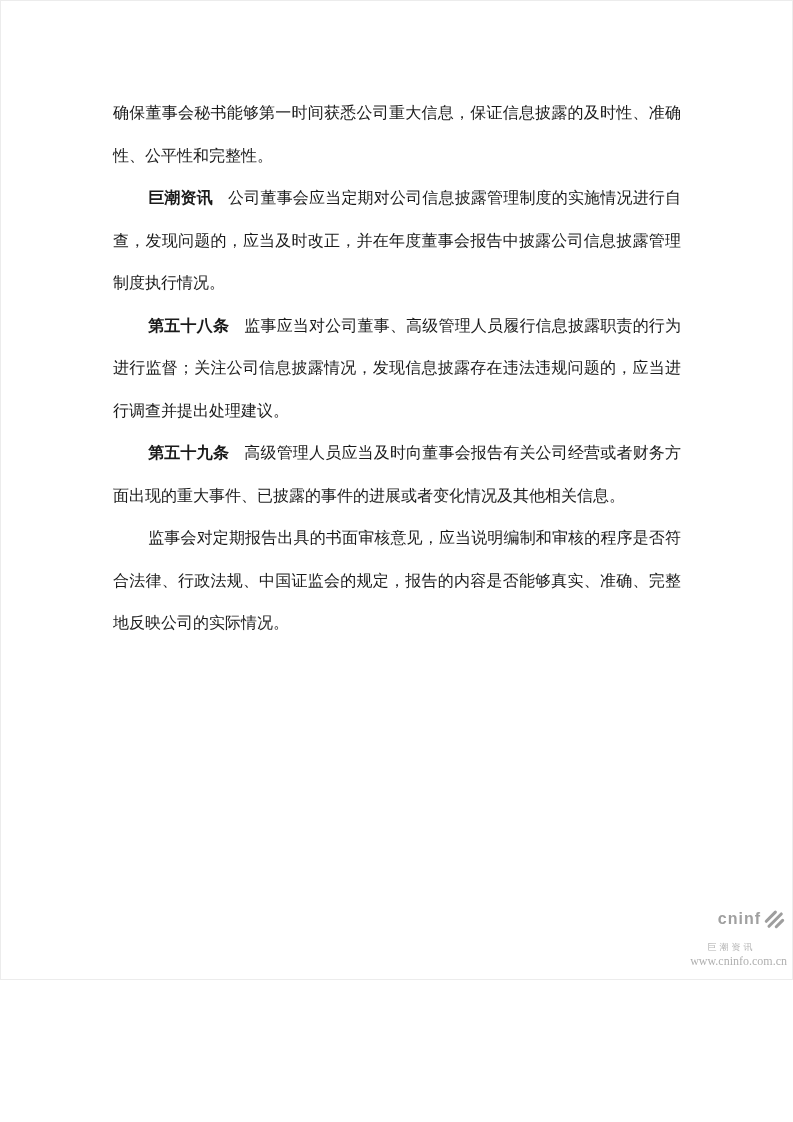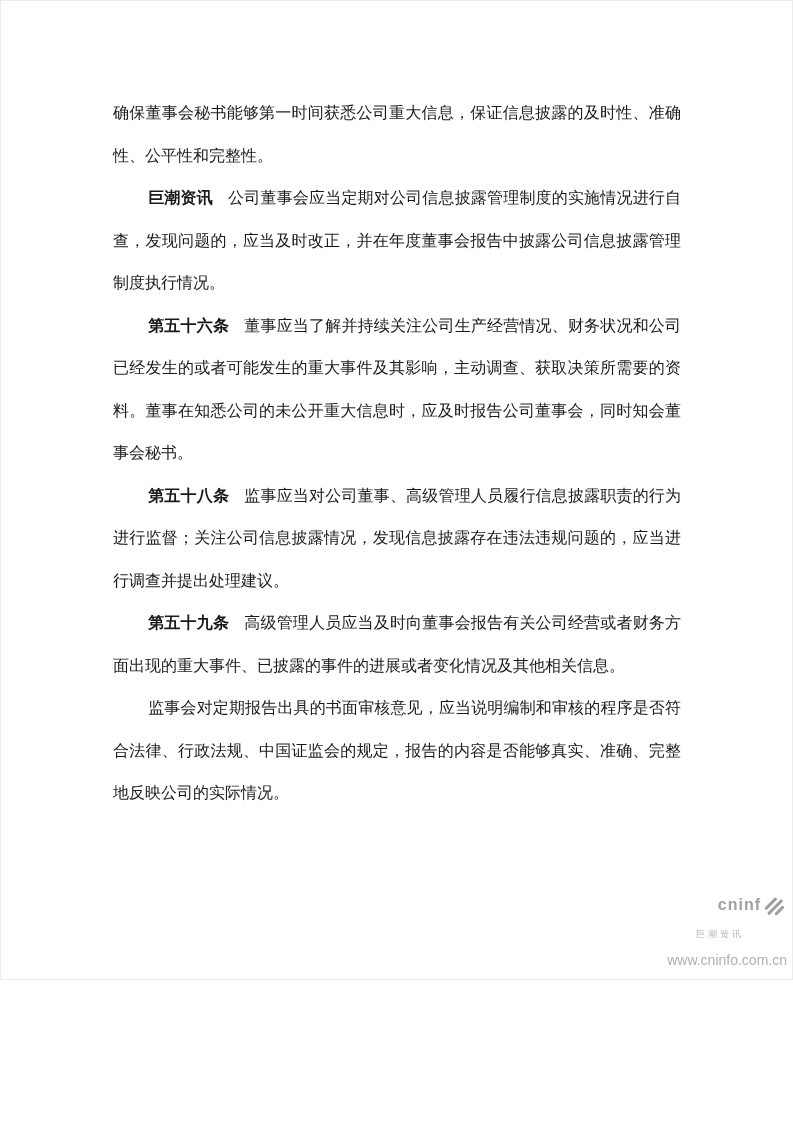--- a/index.html
+++ b/index.html
@@ -78,7 +78,6 @@
 
     <p><b class="term">巨潮资讯</b><span>公司董事会应当定期对公司信息披露管理制度的实施情况进行自查，发现问题的，应当及时改正，并在年度董事会报告中披露公司信息披露管理制度执行情况。</span></p>
 
-    <p><b class="term">第五十六条</b><span>董事应当了解并持续关注公司生产经营情况、财务状况和公司已经发生的或者可能发生的重大事件及其影响，主动调查、获取决策所需要的资料。董事在知悉公司的未公开重大信息时，应及时报告公司董事会，同时知会董事会秘书。</span></p>
 
 
     <p><b class="term">第五十八条</b><span>监事应当对公司董事、高级管理人员履行信息披露职责的行为进行监督；关注公司信息披露情况，发现信息披露存在违法违规问题的，应当进行调查并提出处理建议。</span></p>

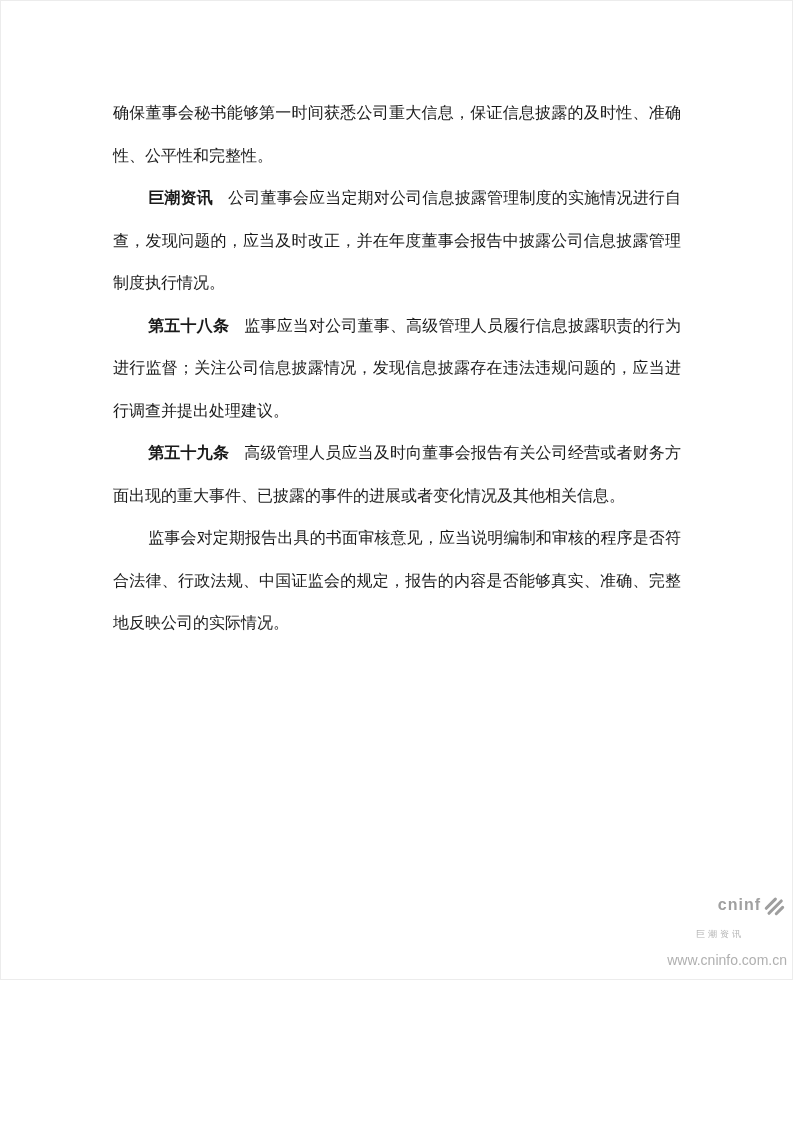--- a/index.html
+++ b/index.html
@@ -61,10 +61,11 @@
     padding-right:14px;
   }
   .cninfo-url{
-    font-size:14px;
+    font-size:12px;
     color:#b0b0b0;
-    margin-top:14px;
+    margin-top:3px;
     white-space:nowrap;
+    font-family:Liberation Serif, serif;
   }
 </style>
 </head>

